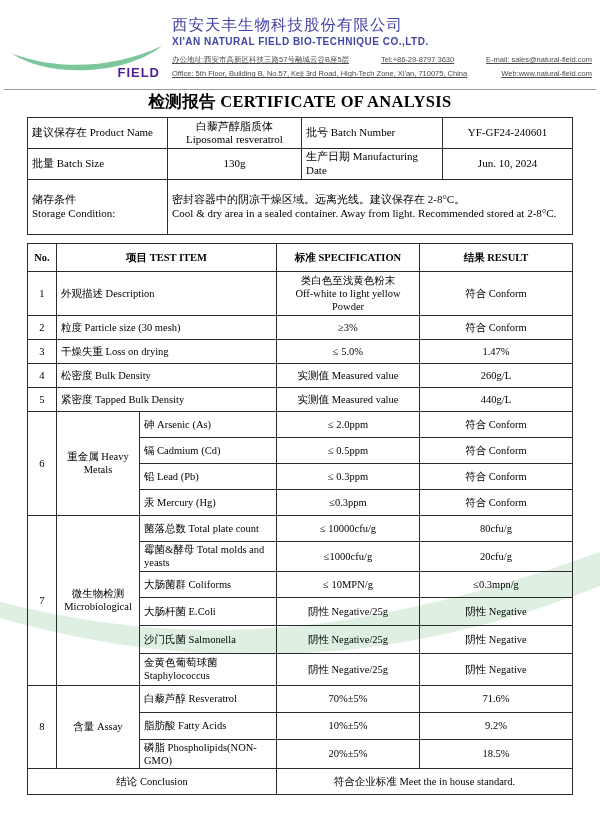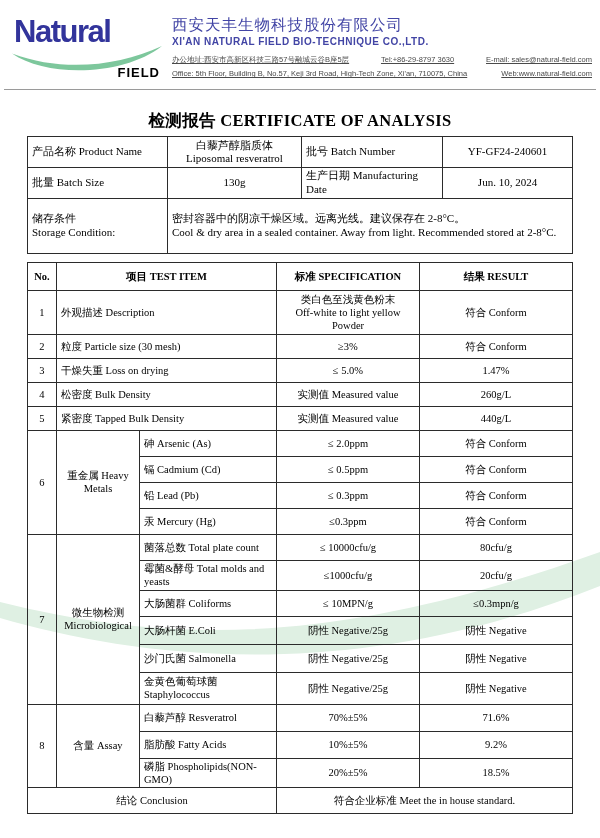--- a/index.html
+++ b/index.html
@@ -55,7 +55,6 @@
 
   <div class="header">
     <div class="logo">
-      <div class="logo-natural">Natural</div>
       <svg class="logo-swoosh" viewBox="0 0 150 32" preserveAspectRatio="none">
         <path d="M 0 10 C 50 30, 105 24, 150 2 C 112 34, 35 36, 0 10 Z" fill="#7dc79c"></path>
       </svg>

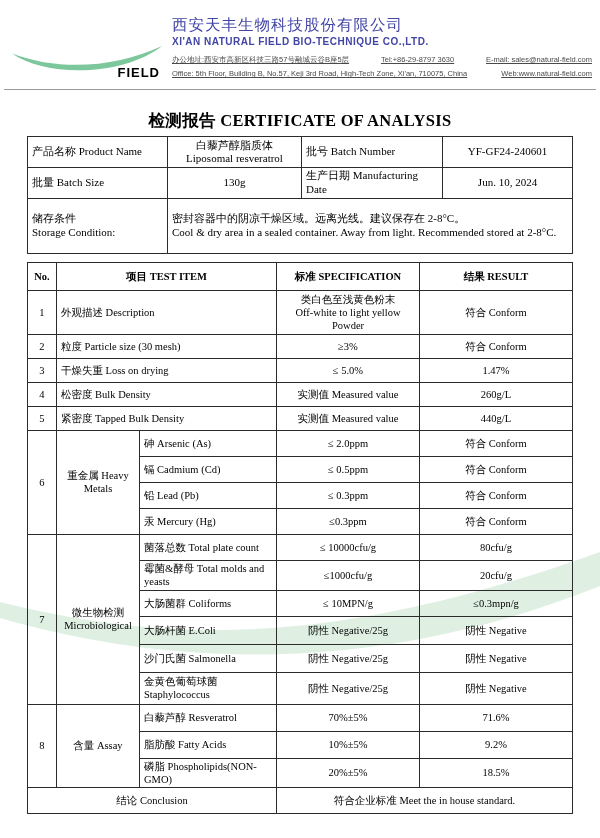--- a/index.html
+++ b/index.html
@@ -21,7 +21,7 @@
   .logo-swoosh { position:absolute; left:0; top:28px; width:150px; height:30px; }
   .logo-field {
     position:absolute; right:2px; bottom:-2px; font-family:"Liberation Sans", sans-serif;
-    font-weight:bold; font-size:13px; color:#000000; letter-spacing:1px;
+    font-weight:bold; font-size:13px; color:#4c1d95; letter-spacing:1px;
   }
   .company { flex:1; margin-left:10px; font-family:"Liberation Sans", sans-serif; }
   .company-cn { color:#4245a5; font-weight:normal; font-size:15.5px; letter-spacing:1px; line-height:1.15; }

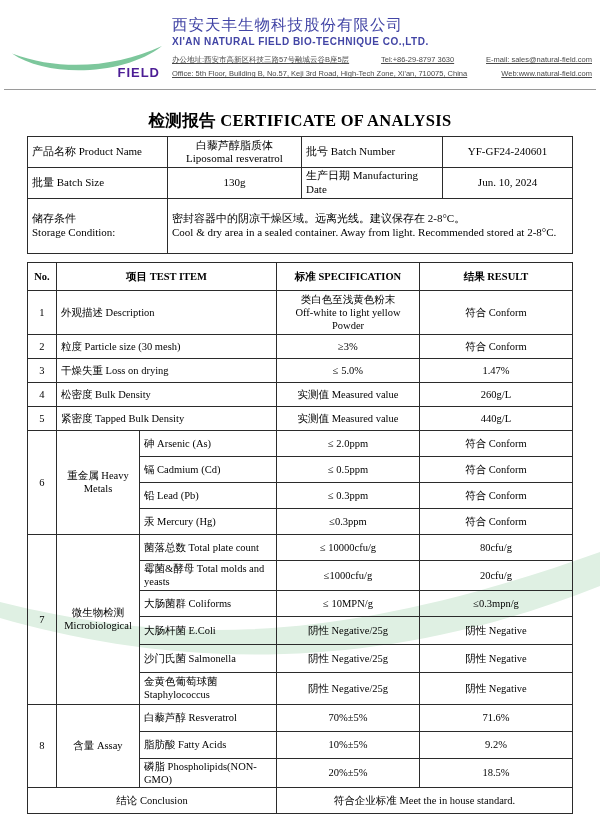--- a/index.html
+++ b/index.html
@@ -31,7 +31,7 @@
   .hr { border-top:1px solid #9a9a9a; margin:8px 4px 0 4px; }
 
   
-  .doc-title { text-align:center; font-weight:bold; font-size:16.5px; margin:20px 0 4px 0; letter-spacing:0.3px; }
+  .doc-title { text-align:center; font-weight:bold; font-size:16.5px; margin:1px 0 4px 0; letter-spacing:0.3px; }
 
   
   table { border-collapse:collapse; margin:0 auto; width:545px; table-layout:fixed; background:transparent; }

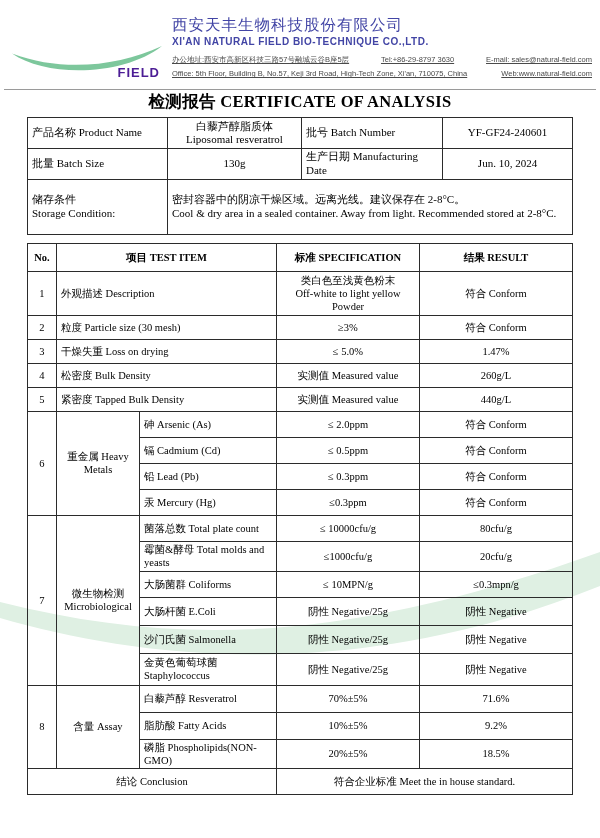--- a/index.html
+++ b/index.html
@@ -89,7 +89,7 @@
       </colgroup>
     <tbody>
         <tr style="height:31px">
-      <td class="l">产品名称 Product Name</td>
+      <td class="l">建议保存在 Product Name</td>
       <td class="c">
         <div>白藜芦醇脂质体</div>
         <div>Liposomal resveratrol</div>

